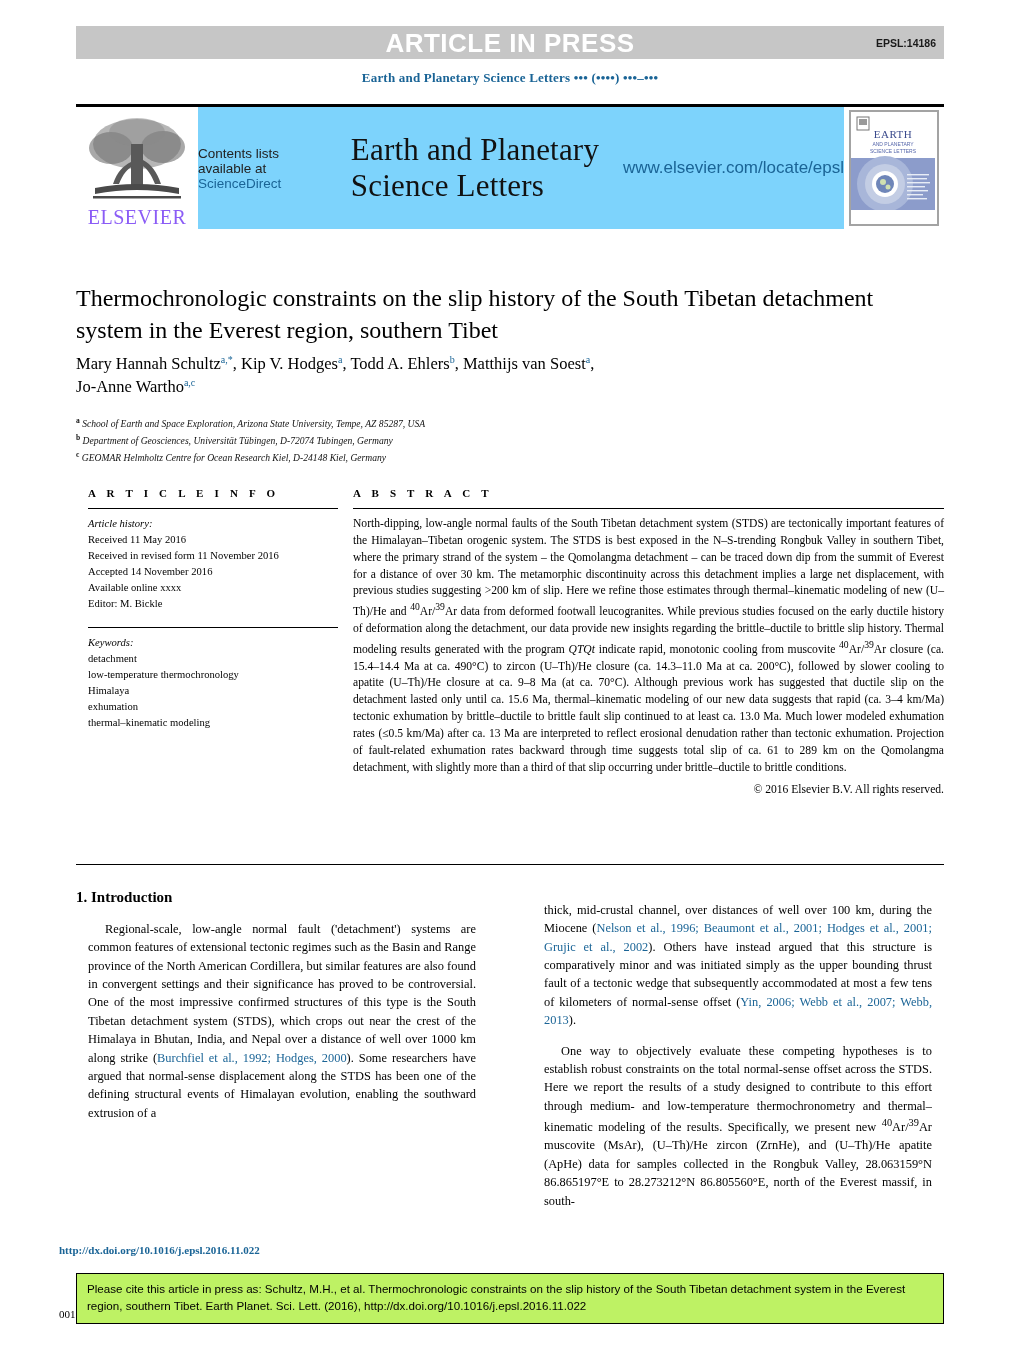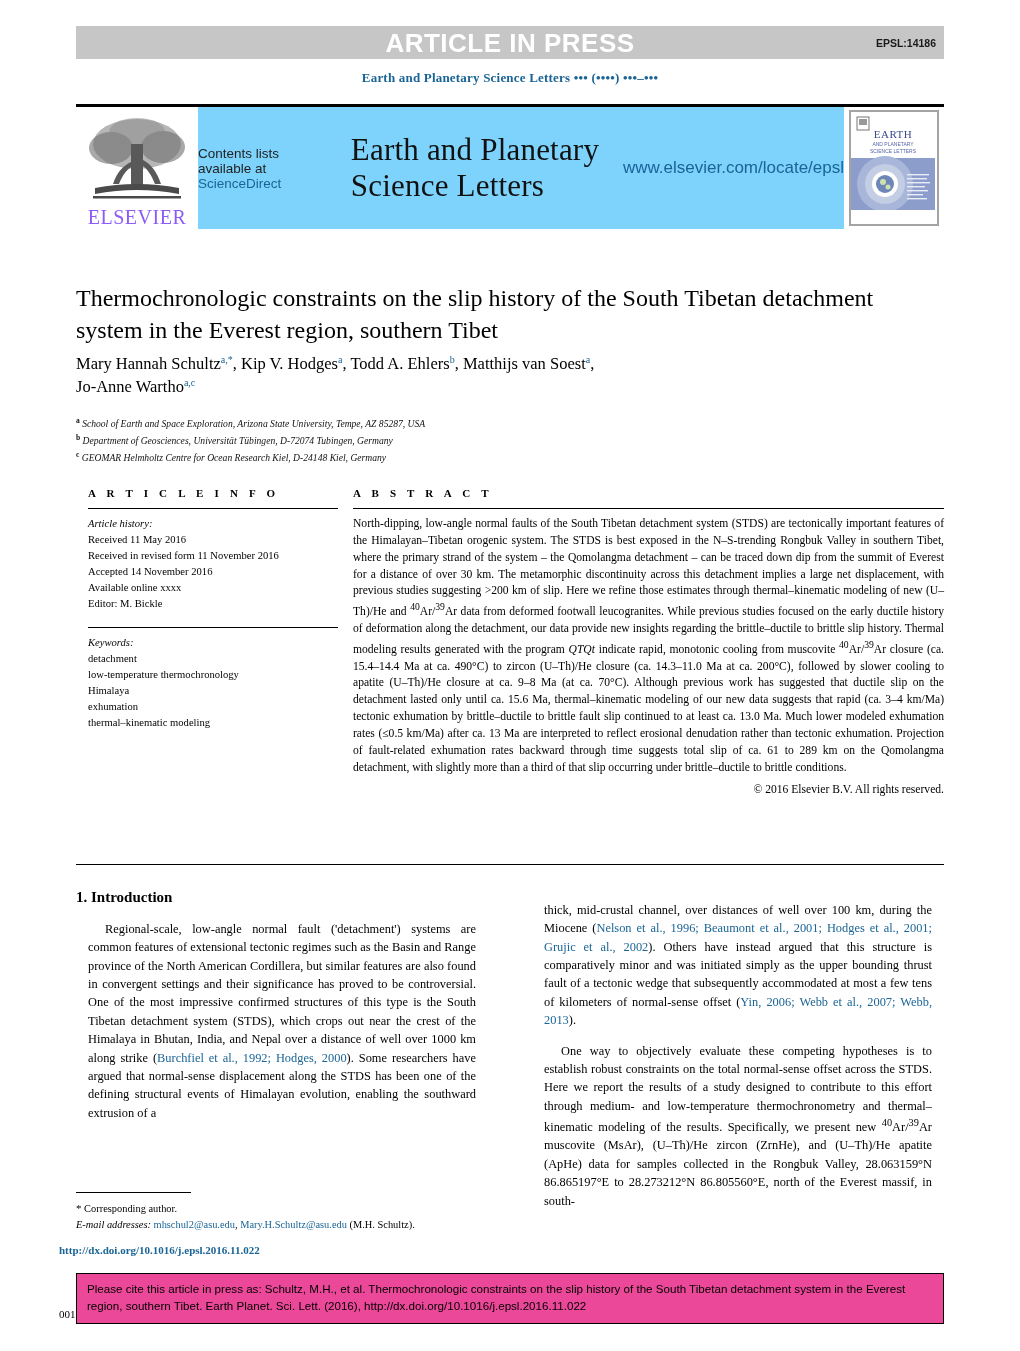--- a/index.html
+++ b/index.html
@@ -472,15 +472,6 @@
     </div>
   </div>
 
-  <div class="footnote">
-    <div class="fn-rule"></div>
-    <div class="fn-text">
-      <span class="fn-star">*</span>
-      <span>Corresponding author.</span><br>
-      <span class="ital">E-mail addresses:</span>
-      <span class="cit">mhschul2@asu.edu</span><span>, </span><span class="cit">Mary.H.Schultz@asu.edu</span><span> (M.H. Schultz).</span>
-    </div>
-  </div>
 
   <div class="doi-block">
     <div class="doi-link">http://dx.doi.org/10.1016/j.epsl.2016.11.022</div>

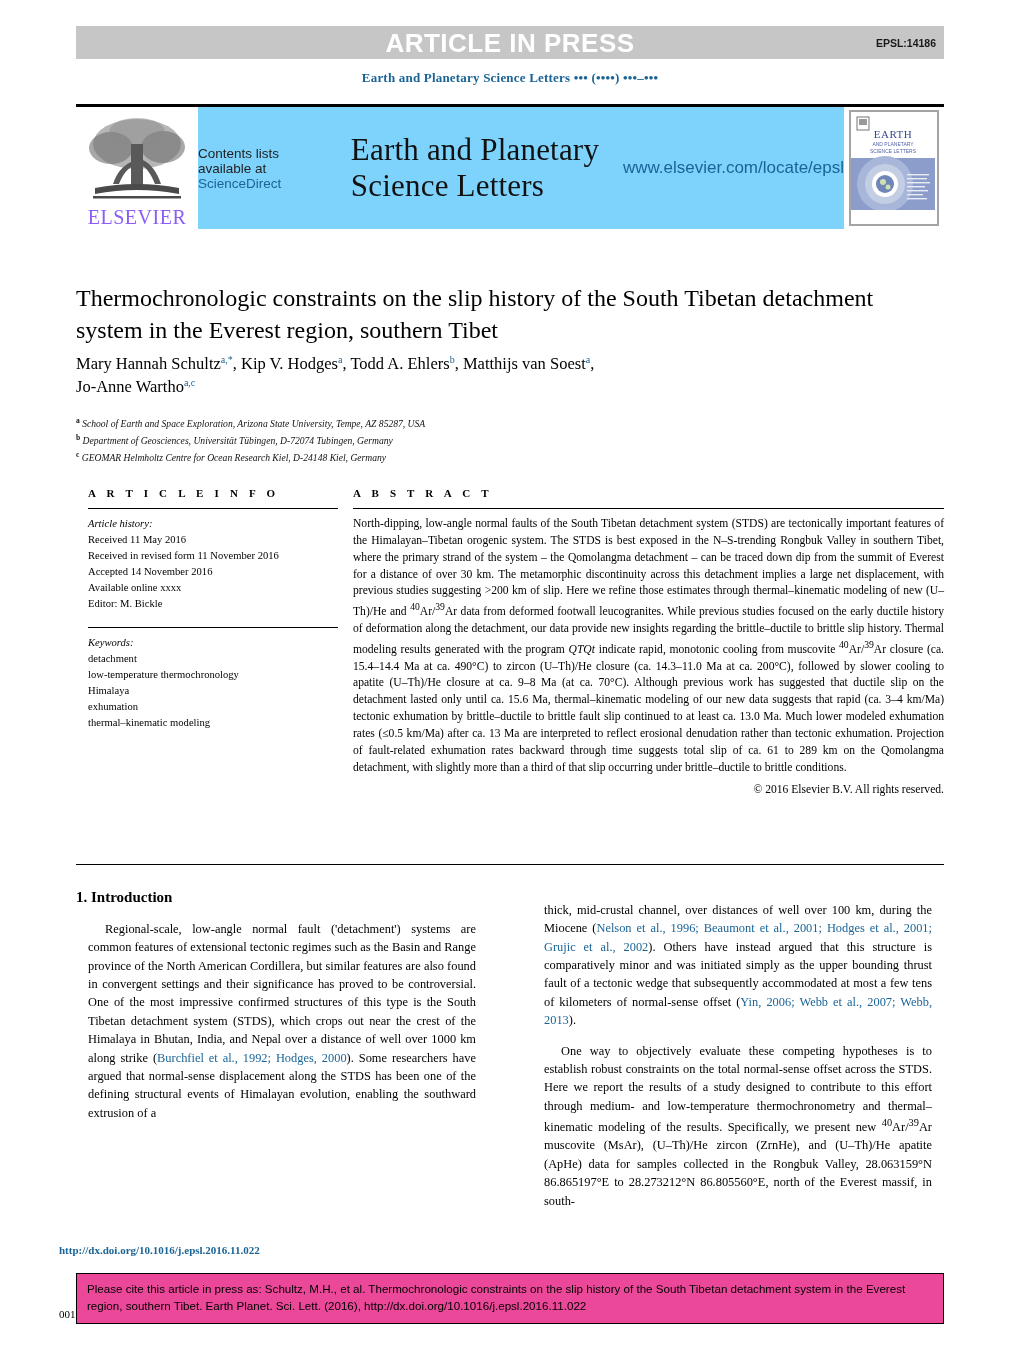--- a/index.html
+++ b/index.html
@@ -330,7 +330,7 @@
     top: 1273px;
     width: 868px;
     box-sizing: border-box;
-    background: #ec4899;
+    background: #bef264;
     border: 1px solid #000;
     padding: 7px 10px 8px 10px;
     font-family: "Liberation Sans", sans-serif;

